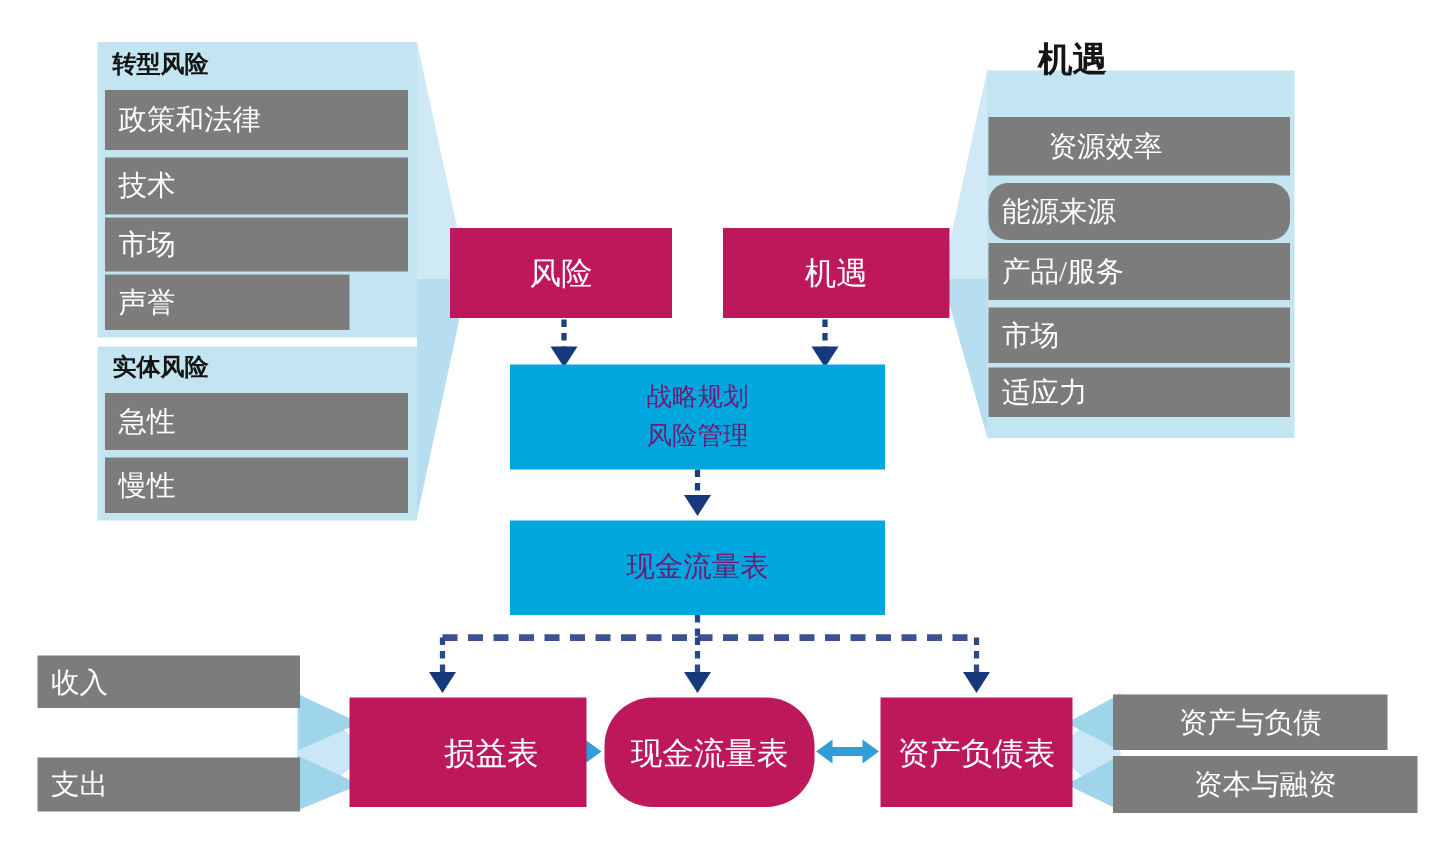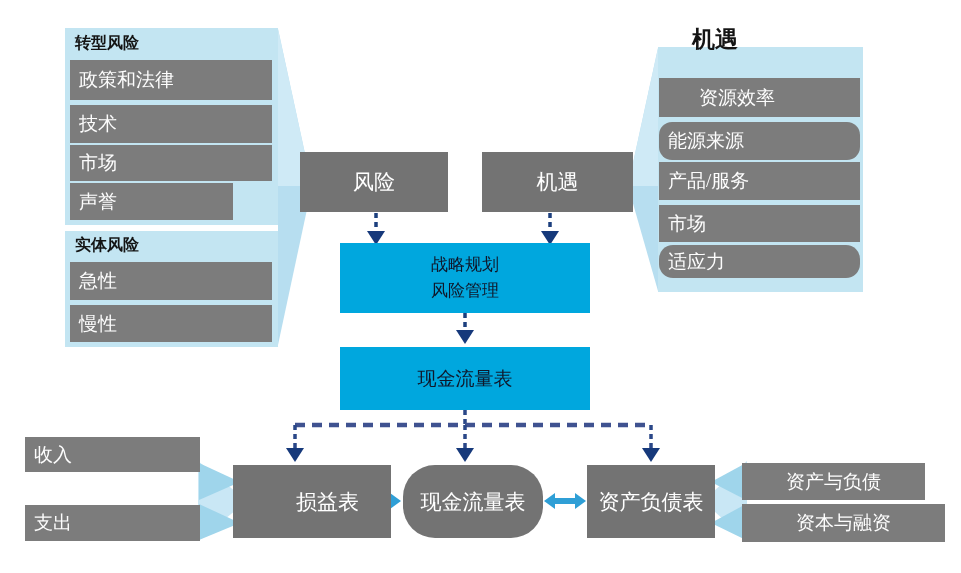--- a/index.html
+++ b/index.html
@@ -23,7 +23,7 @@
   }
   .gray-row.centered{justify-content:center;padding-left:0;}
   .navy-box{
-    position:absolute;z-index:2;background:#737373;color:#ffffff;
+    position:absolute;z-index:2;background:#be185d;color:#ffffff;
     display:flex;align-items:center;justify-content:center;
     font-size:21px;white-space:nowrap;
   }

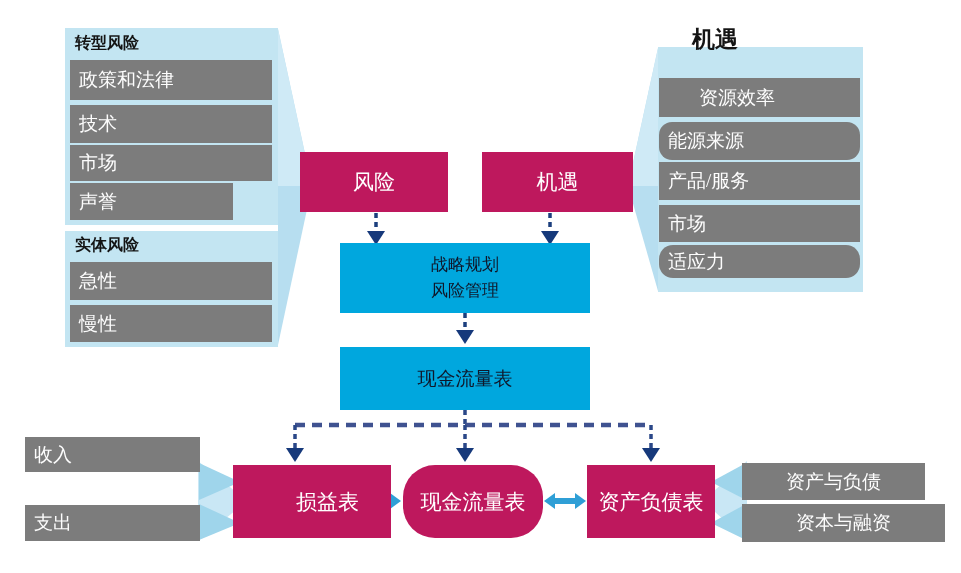--- a/index.html
+++ b/index.html
@@ -28,7 +28,7 @@
     font-size:21px;white-space:nowrap;
   }
   .cyan-box{
-    position:absolute;z-index:2;background:#00a7de;color:#0f172a;
+    position:absolute;z-index:2;background:#00a7de;color:#701a75;
     display:flex;flex-direction:column;align-items:center;justify-content:center;
     font-size:17px;line-height:1.55;white-space:nowrap;
   }

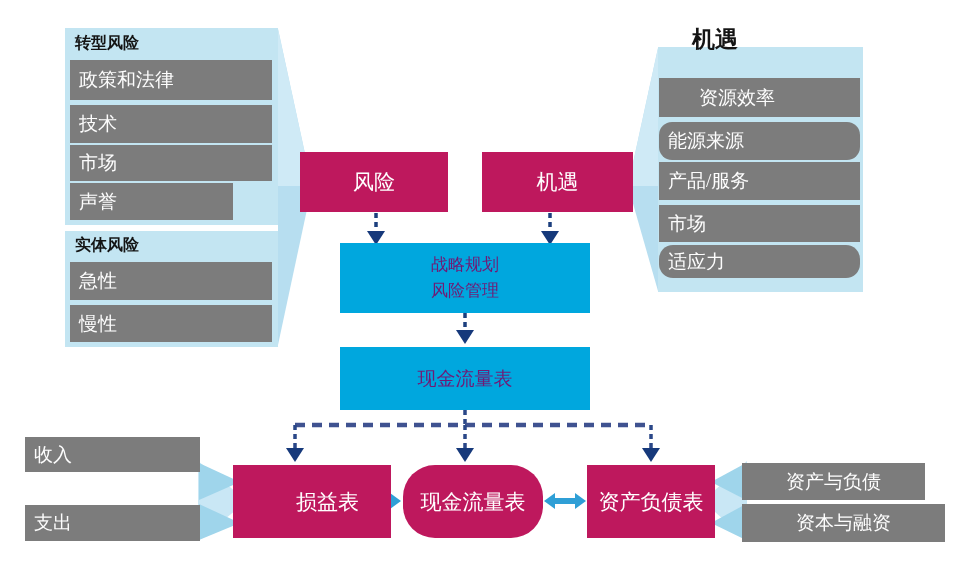--- a/index.html
+++ b/index.html
@@ -102,7 +102,7 @@
   <div class="gray-row" style="left:659px;top:122px;width:201px;height:38px;border-radius:13px;">能源来源</div>
   <div class="gray-row" style="left:659px;top:162px;width:201px;height:38px;">产品/服务</div>
   <div class="gray-row" style="left:659px;top:205px;width:201px;height:37px;">市场</div>
-  <div class="gray-row" style="left:659px;top:245px;width:201px;height:33px;border-radius:14px;">适应力</div>
+  <div class="gray-row" style="left:659px;top:245px;width:201px;height:33px;">适应力</div>
 
   <div class="navy-box" style="left:300px;top:152px;width:148px;height:60px;">风险</div>
   <div class="navy-box" style="left:482px;top:152px;width:151px;height:60px;">机遇</div>

